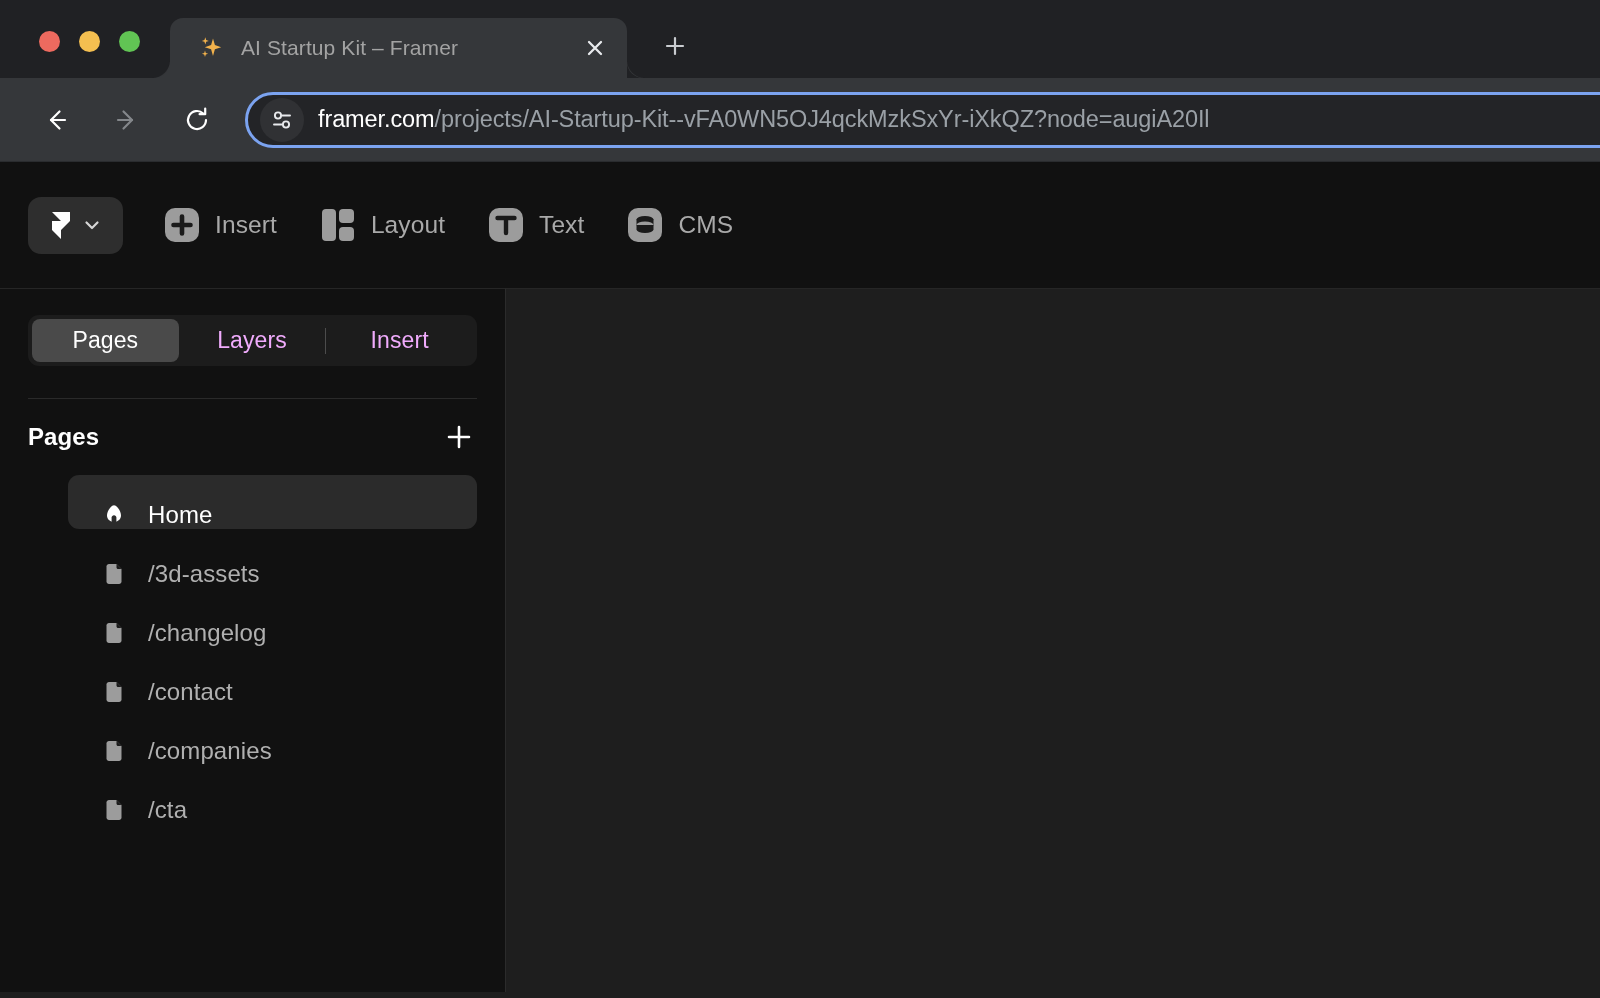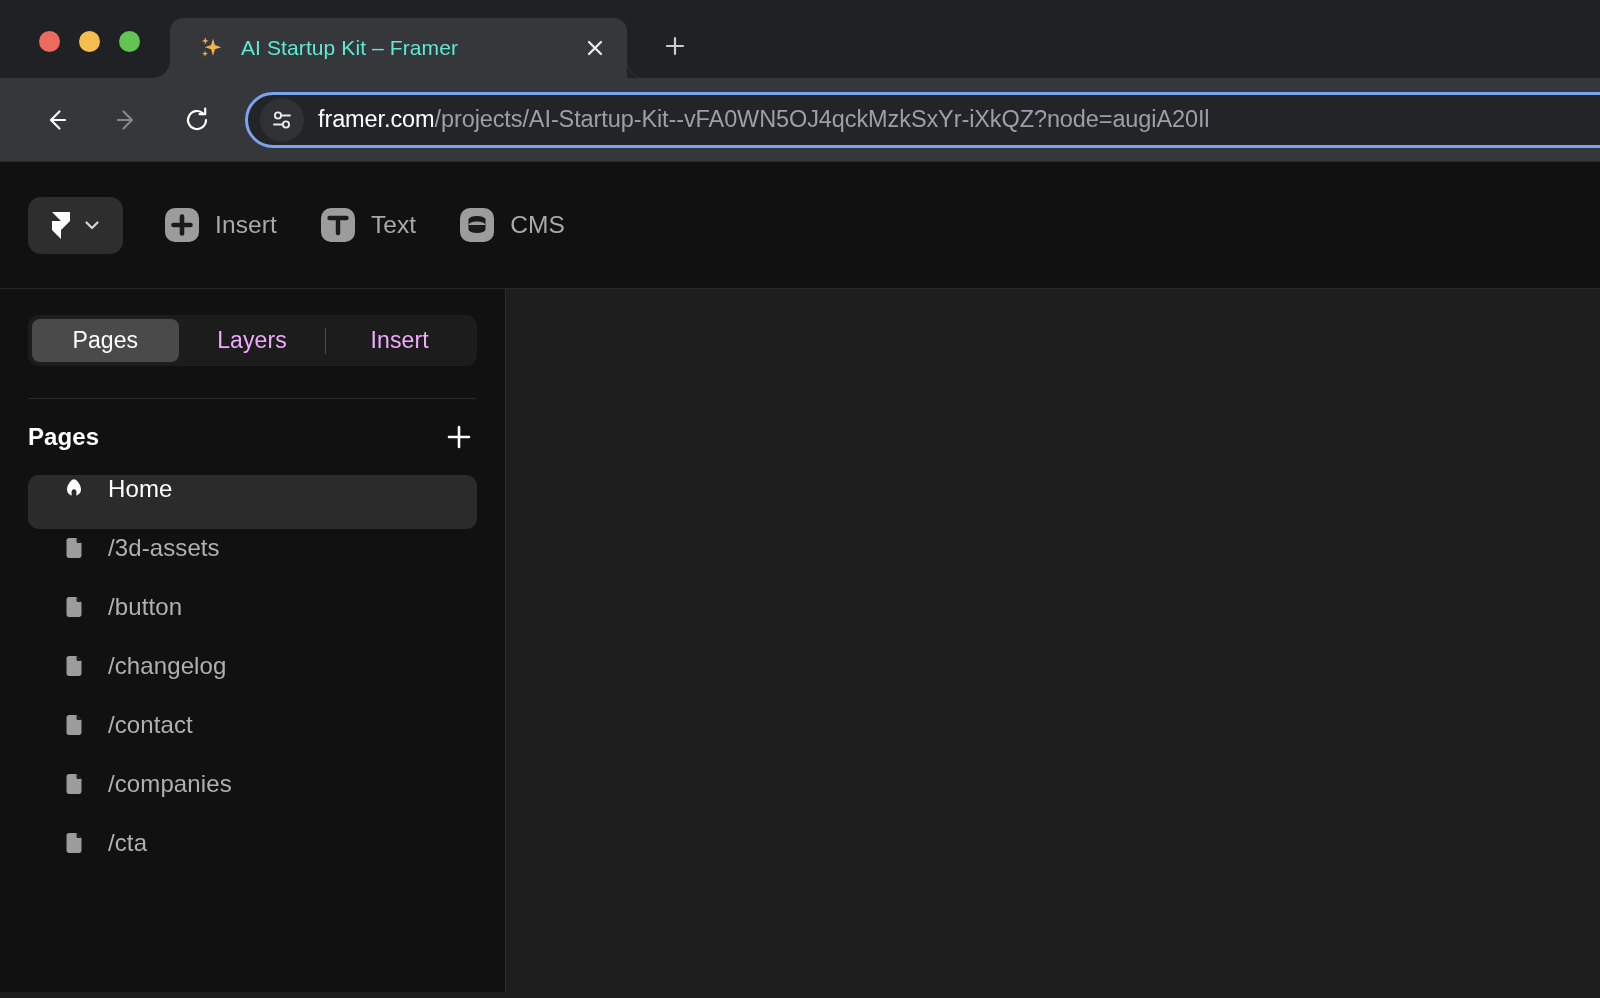--- a/index.html
+++ b/index.html
@@ -87,7 +87,7 @@
     margin-right: 17px;
   }
   .tab-title {
-    color: #5eead4;
+    color: #a3a3a3;
     font-size: 21px;
     letter-spacing: .1px;
     white-space: nowrap;

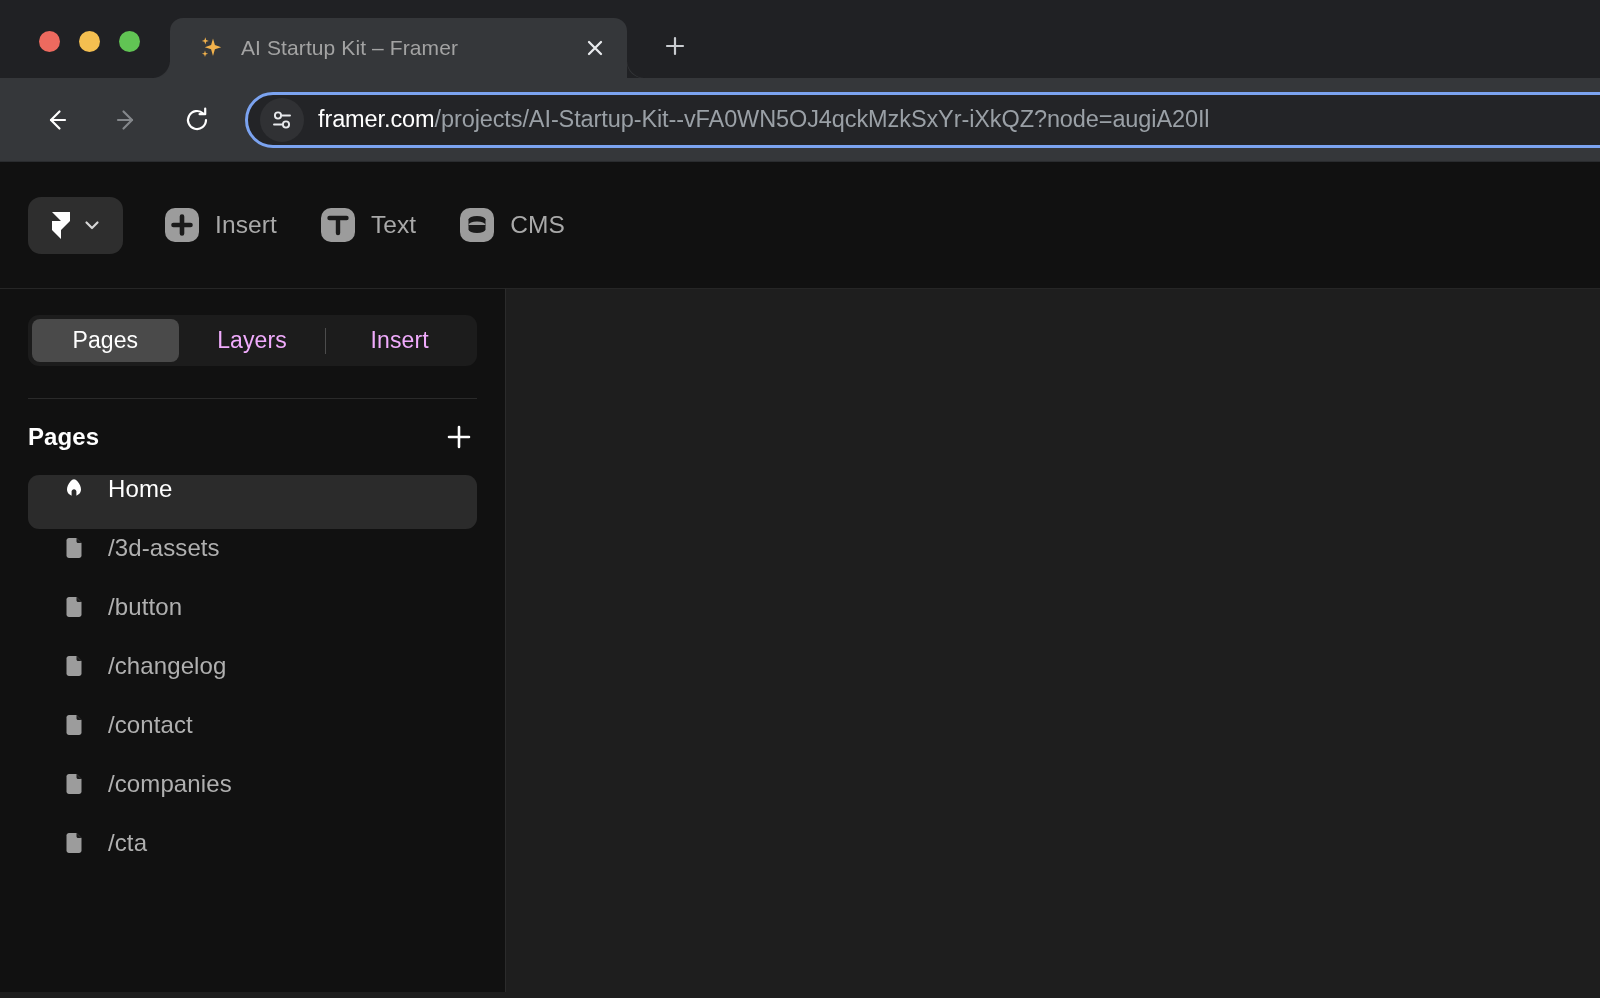--- a/index.html
+++ b/index.html
@@ -404,6 +404,14 @@
       <span class="ti-label">Insert</span>
     </div>
 
+    <div class="tool-item">
+      <svg class="tool-icon" viewBox="0 0 36 36">
+        <rect x="2" y="2" width="14" height="32" rx="4" fill="#9c9c9c"></rect>
+        <rect x="19" y="2" width="15" height="14" rx="4" fill="#9c9c9c"></rect>
+        <rect x="19" y="20" width="15" height="14" rx="4" fill="#9c9c9c"></rect>
+      </svg>
+      <span class="ti-label">Layout</span>
+    </div>
 
     <div class="tool-item">
       <svg class="tool-icon" viewBox="0 0 36 36">

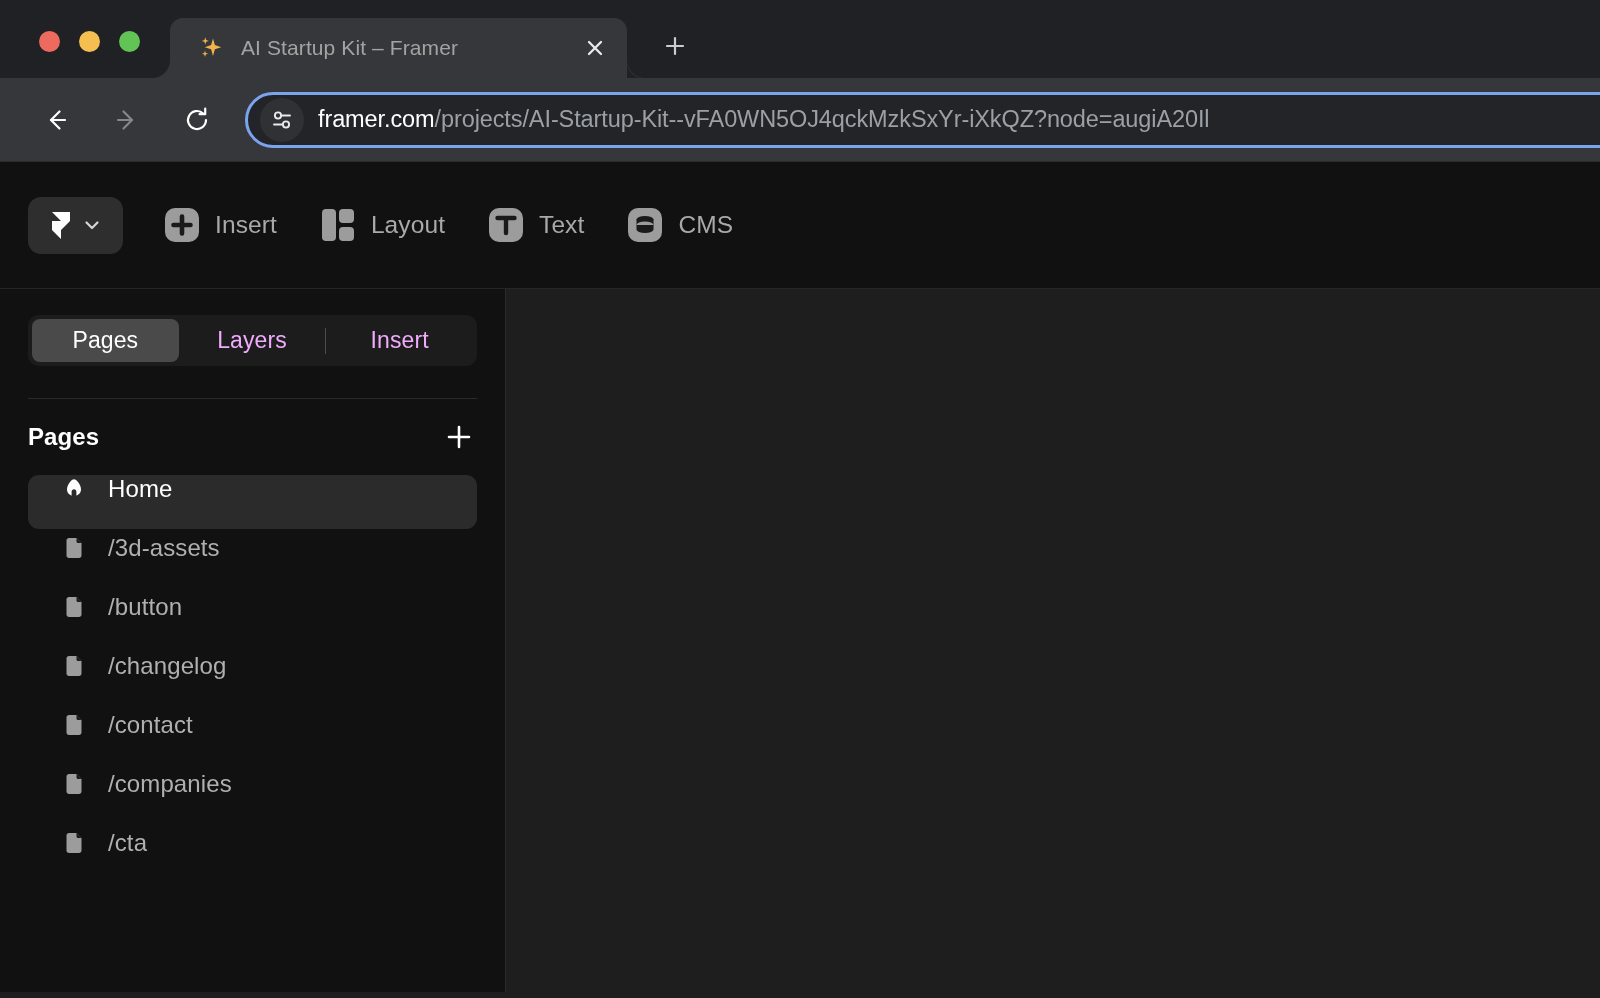--- a/index.html
+++ b/index.html
@@ -282,10 +282,11 @@
   .page-row {
     height: 54px;
     display: flex;
-    align-items: flex-start;
+    align-items: flex-end;
     border-radius: 11px;
     padding-left: 32px;
     margin-bottom: 5px;
+    margin-left: 40px;
   }
   .page-row.selected { background: #2b2b2b; }
   .page-row .pg-icon {

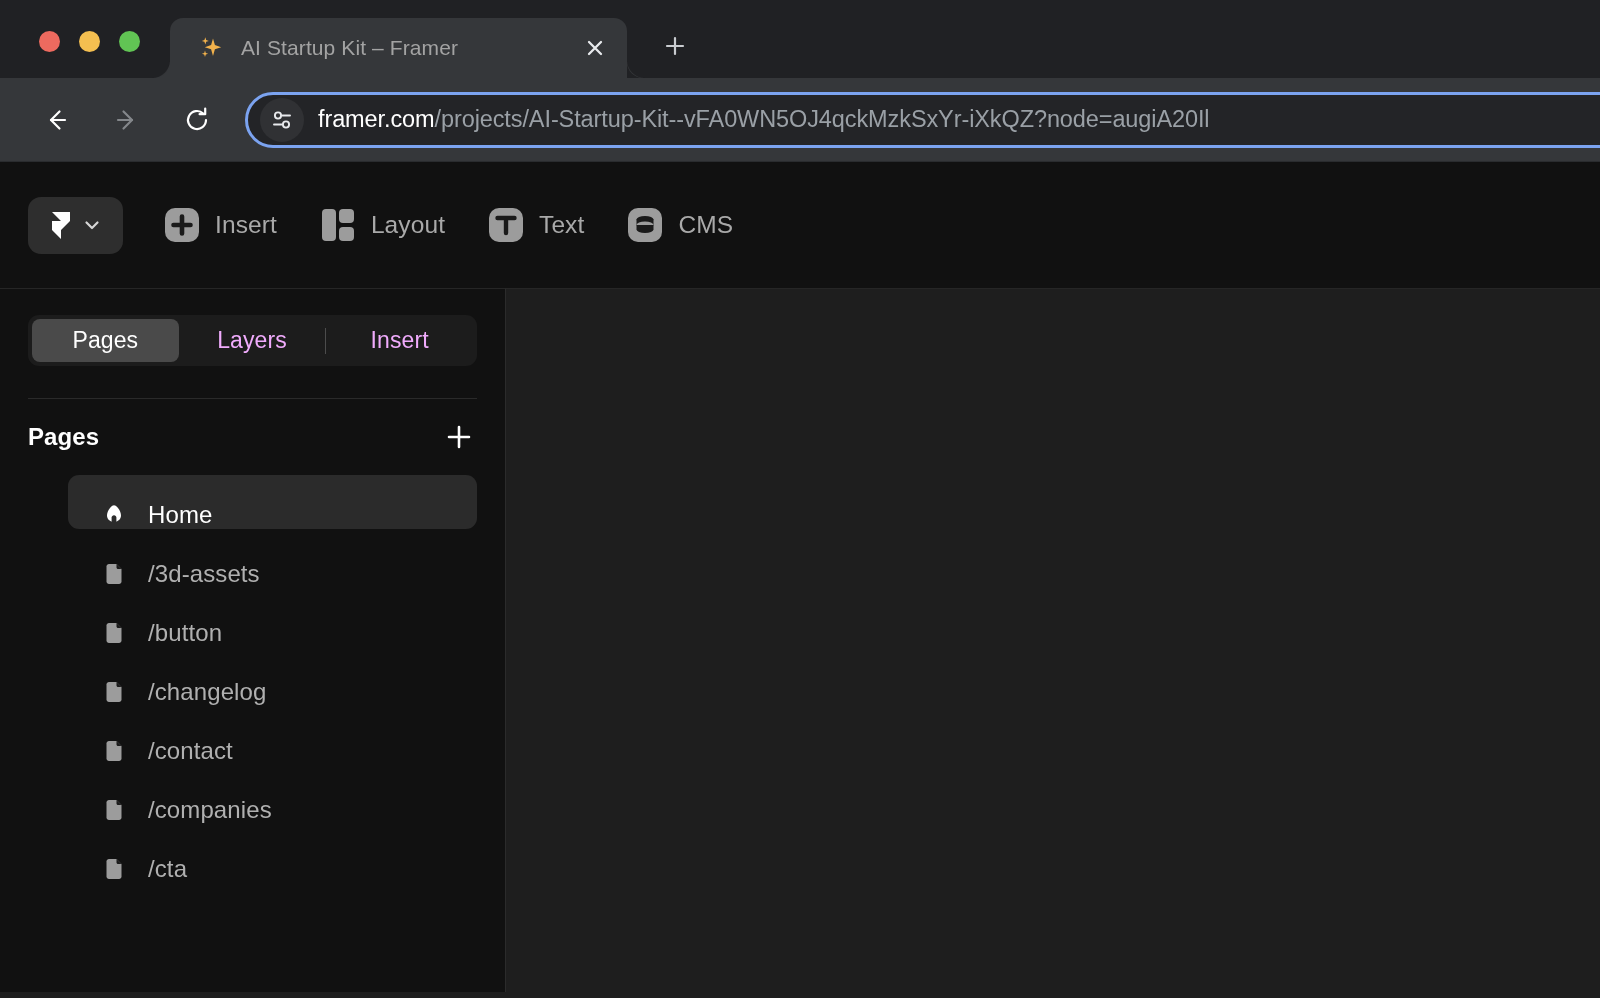--- a/index.html
+++ b/index.html
@@ -482,12 +482,13 @@
           <span class="pg-label">/3d-assets</span>
         </div>
 
+
         <div class="page-row">
           <svg class="pg-icon" viewBox="0 0 28 28">
             <path d="M6.5 6.5 C6.5 5.1 7.6 4 9 4 H16.5 L21.5 9 V21.5 C21.5 22.9 20.4 24 19 24 H9 C7.6 24 6.5 22.9 6.5 21.5 Z" fill="#9c9c9c"></path>
             <path d="M16.5 4 L21.5 9 H18 C17.2 9 16.5 8.3 16.5 7.5 Z" fill="#1a1a1a"></path>
           </svg>
-          <span class="pg-label">/button</span>
+          <span class="pg-label">/changelog</span>
         </div>
 
         <div class="page-row">
@@ -495,7 +496,7 @@
             <path d="M6.5 6.5 C6.5 5.1 7.6 4 9 4 H16.5 L21.5 9 V21.5 C21.5 22.9 20.4 24 19 24 H9 C7.6 24 6.5 22.9 6.5 21.5 Z" fill="#9c9c9c"></path>
             <path d="M16.5 4 L21.5 9 H18 C17.2 9 16.5 8.3 16.5 7.5 Z" fill="#1a1a1a"></path>
           </svg>
-          <span class="pg-label">/changelog</span>
+          <span class="pg-label">/contact</span>
         </div>
 
         <div class="page-row">
@@ -503,7 +504,7 @@
             <path d="M6.5 6.5 C6.5 5.1 7.6 4 9 4 H16.5 L21.5 9 V21.5 C21.5 22.9 20.4 24 19 24 H9 C7.6 24 6.5 22.9 6.5 21.5 Z" fill="#9c9c9c"></path>
             <path d="M16.5 4 L21.5 9 H18 C17.2 9 16.5 8.3 16.5 7.5 Z" fill="#1a1a1a"></path>
           </svg>
-          <span class="pg-label">/contact</span>
+          <span class="pg-label">/companies</span>
         </div>
 
         <div class="page-row">
@@ -511,14 +512,6 @@
             <path d="M6.5 6.5 C6.5 5.1 7.6 4 9 4 H16.5 L21.5 9 V21.5 C21.5 22.9 20.4 24 19 24 H9 C7.6 24 6.5 22.9 6.5 21.5 Z" fill="#9c9c9c"></path>
             <path d="M16.5 4 L21.5 9 H18 C17.2 9 16.5 8.3 16.5 7.5 Z" fill="#1a1a1a"></path>
           </svg>
-          <span class="pg-label">/companies</span>
-        </div>
-
-        <div class="page-row">
-          <svg class="pg-icon" viewBox="0 0 28 28">
-            <path d="M6.5 6.5 C6.5 5.1 7.6 4 9 4 H16.5 L21.5 9 V21.5 C21.5 22.9 20.4 24 19 24 H9 C7.6 24 6.5 22.9 6.5 21.5 Z" fill="#9c9c9c"></path>
-            <path d="M16.5 4 L21.5 9 H18 C17.2 9 16.5 8.3 16.5 7.5 Z" fill="#1a1a1a"></path>
-          </svg>
           <span class="pg-label">/cta</span>
         </div>
 

